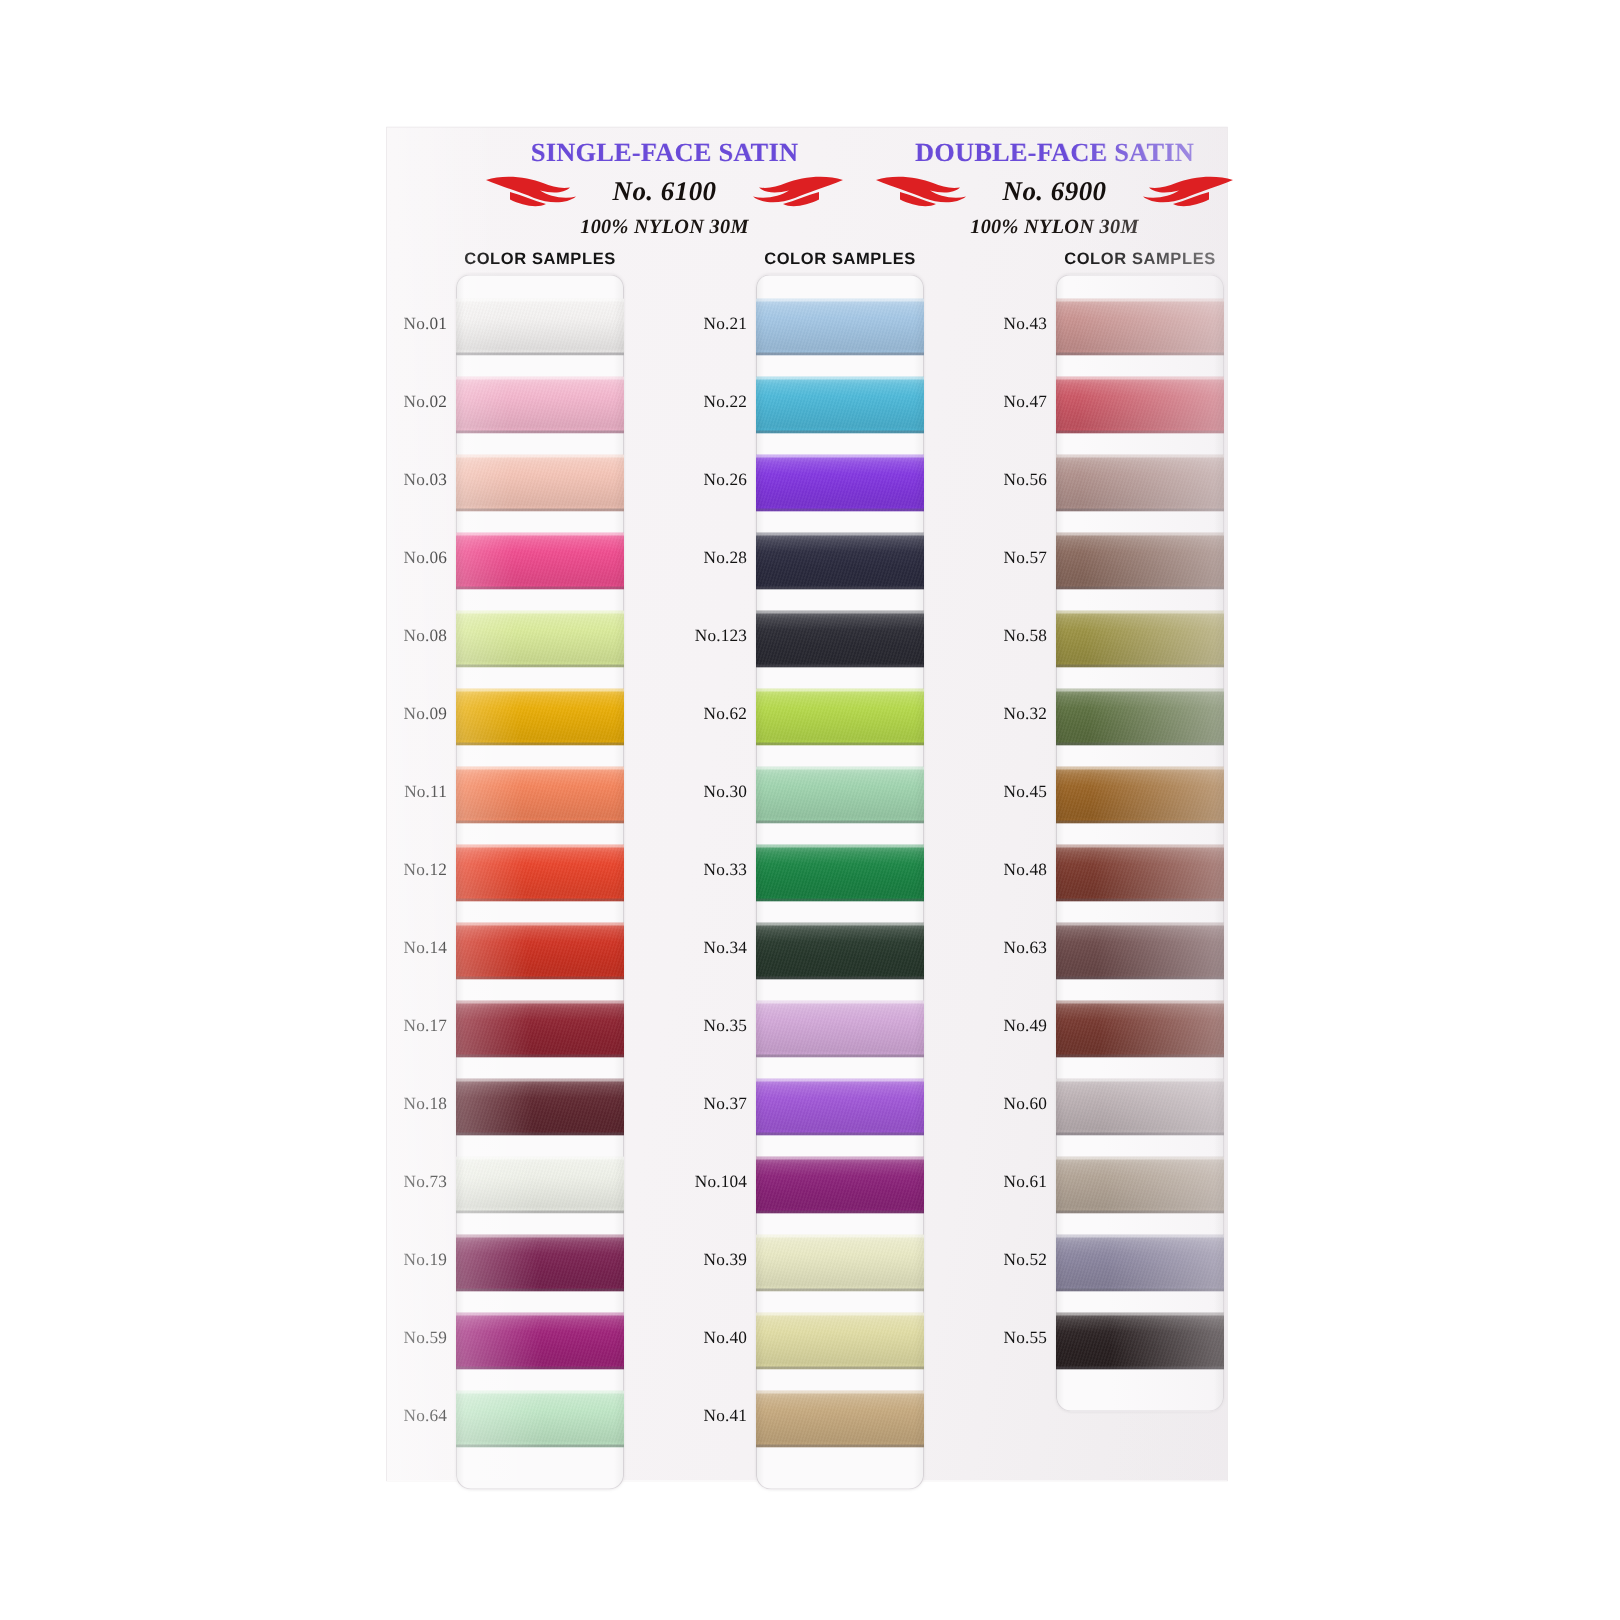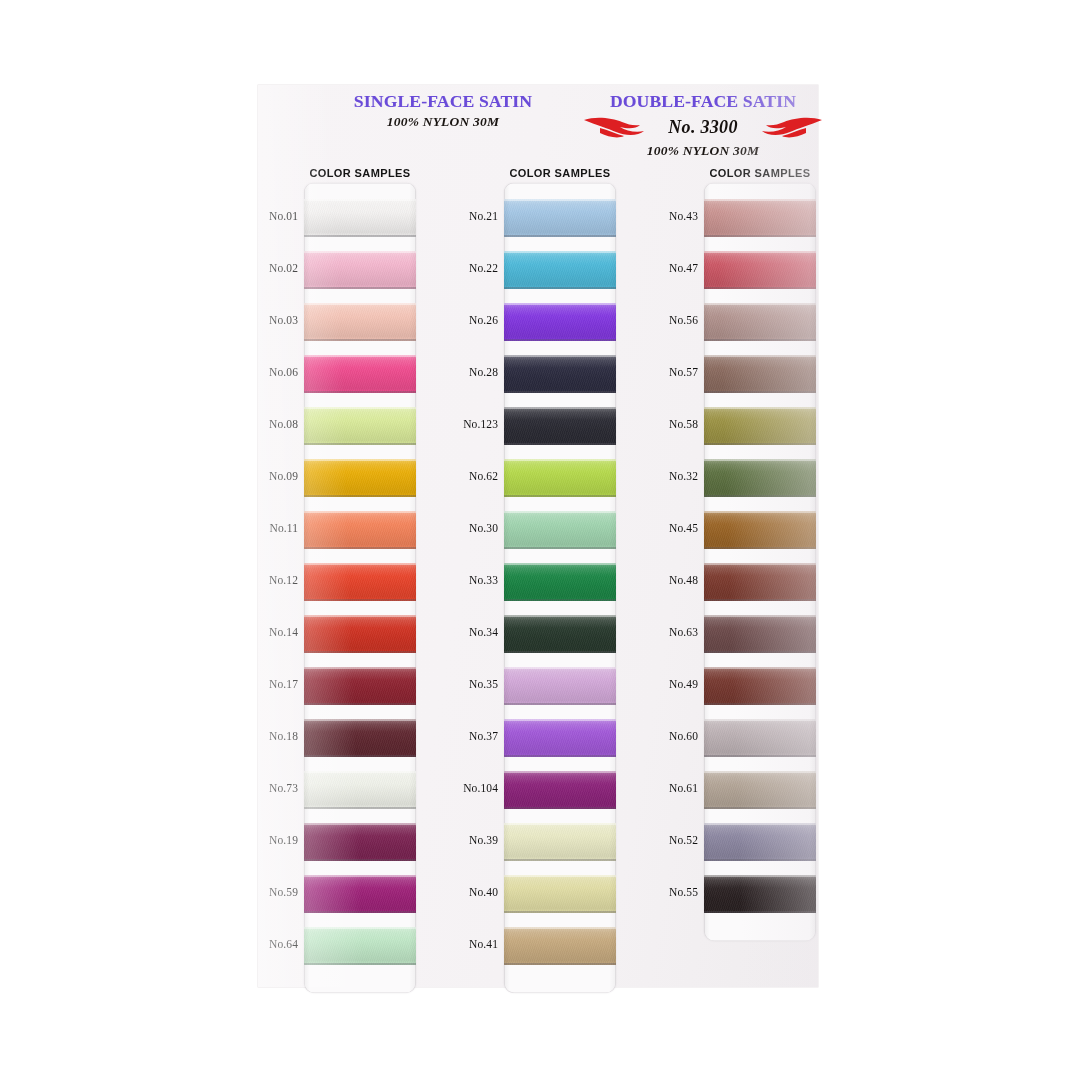--- a/index.html
+++ b/index.html
@@ -158,6 +158,23 @@
 
     <div class="hdr-block" style="left:60px; top:6px; width:250px;">
       <div class="hdr-title">SINGLE-FACE SATIN</div>
+      <div class="hdr-mid">
+        <span class="swoosh left">
+          <svg width="68" height="26" viewBox="0 0 68 26">
+            <path d="M2 5 C14 1, 30 3, 40 7 C46 9.5, 52 11, 58 10 C54 14, 46 14, 38 12 C44 16, 54 18, 62 16 C56 21, 44 21, 34 17 C26 13.5, 14 10, 2 5 Z" fill="#dd1f22"></path>
+            <path d="M18 13 C26 15, 34 19, 42 21 C36 24, 26 22, 18 18 Z" fill="#dd1f22"></path>
+          </svg>
+        </span>
+        <span class="hdr-num">No. 6100</span>
+        <span class="swoosh right">
+          <svg width="68" height="26" viewBox="0 0 68 26">
+            <g transform="translate(68,0) scale(-1,1)">
+              <path d="M2 5 C14 1, 30 3, 40 7 C46 9.5, 52 11, 58 10 C54 14, 46 14, 38 12 C44 16, 54 18, 62 16 C56 21, 44 21, 34 17 C26 13.5, 14 10, 2 5 Z" fill="#dd1f22"></path>
+              <path d="M18 13 C26 15, 34 19, 42 21 C36 24, 26 22, 18 18 Z" fill="#dd1f22"></path>
+            </g>
+          </svg>
+        </span>
+      </div>
       <div class="hdr-sub">100% NYLON  30M</div>
     </div>
 

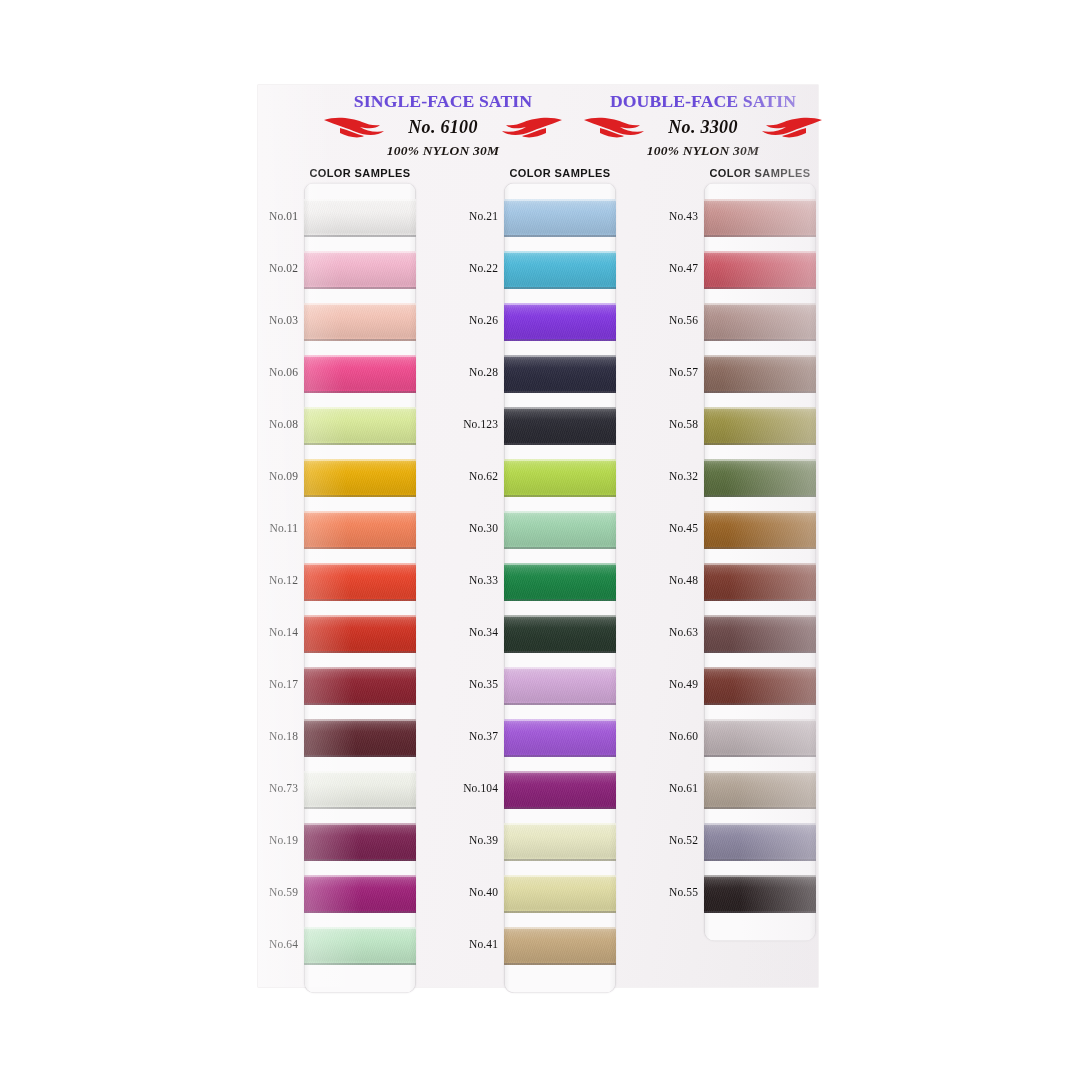--- a/index.html
+++ b/index.html
@@ -187,7 +187,7 @@
             <path d="M18 13 C26 15, 34 19, 42 21 C36 24, 26 22, 18 18 Z" fill="#dd1f22"></path>
           </svg>
         </span>
-        <span class="hdr-num">No. 3300</span>
+        <span class="hdr-num">No. 6900</span>
         <span class="swoosh right">
           <svg width="68" height="26" viewBox="0 0 68 26">
             <g transform="translate(68,0) scale(-1,1)">

